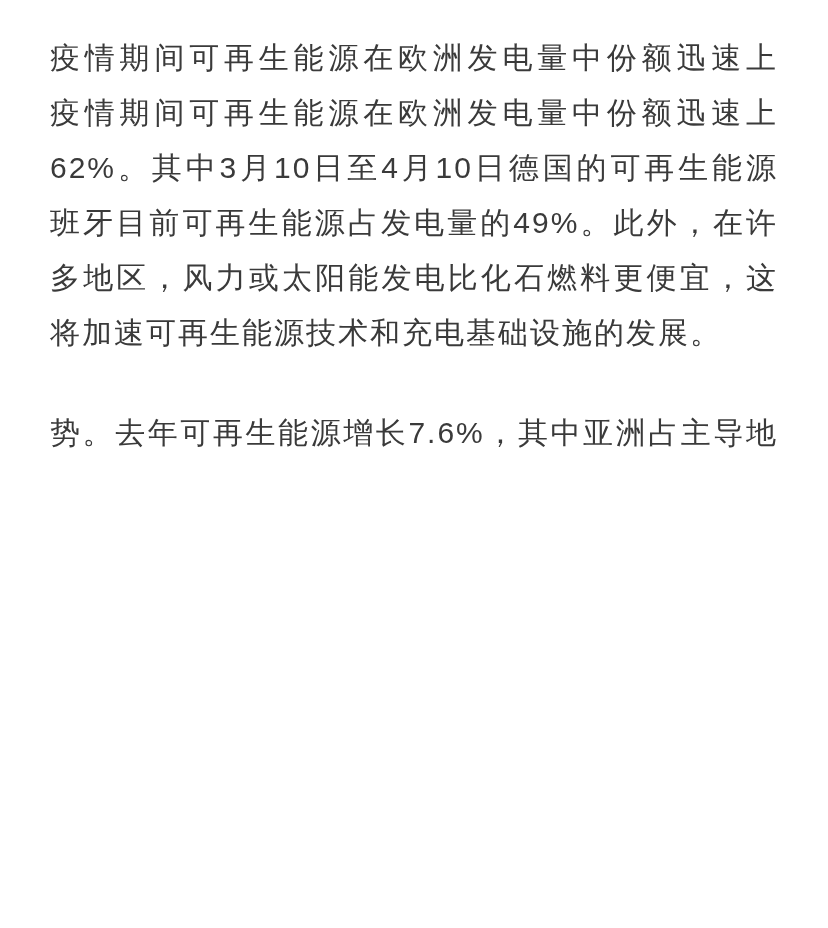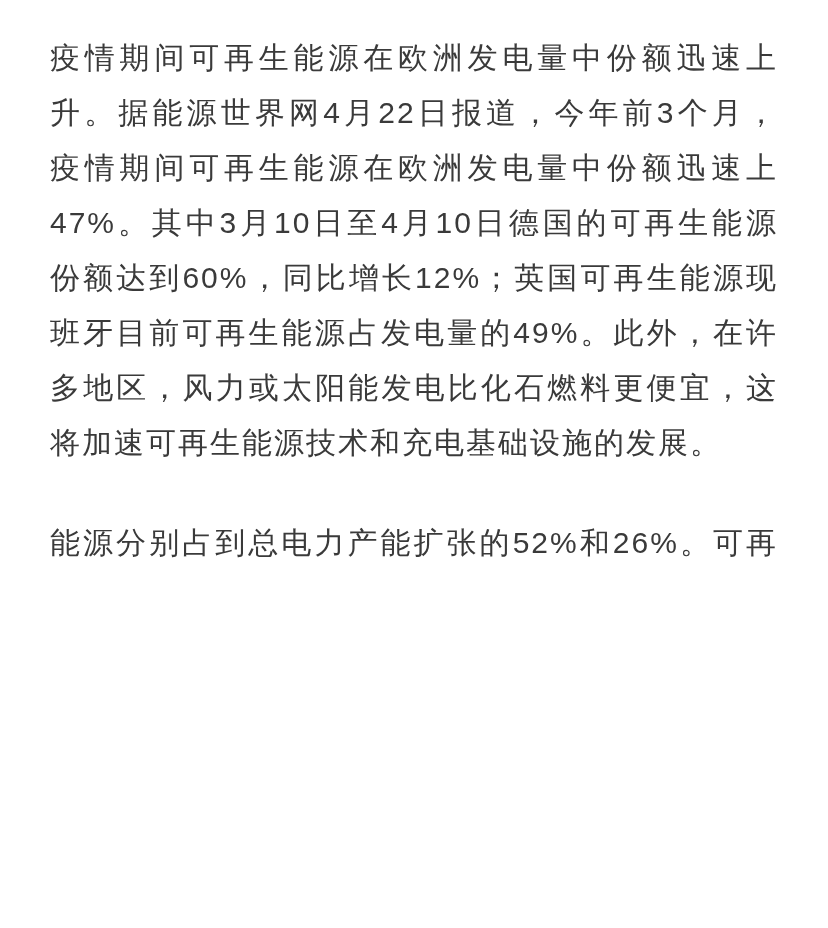--- a/index.html
+++ b/index.html
@@ -45,7 +45,6 @@
 <div class="article">
   <div class="paragraph">
     <div class="line">疫情期间可再生能源在欧洲发电量中份额迅速上</div>
-    <div class="line">升。据能源世界网4月22日报道，今年前3个月，</div>
     <div class="line">疫情期间可再生能源在欧洲发电量中份额迅速上</div>
     <div class="line">47%。其中3月10日至4月10日德国的可再生能源</div>
     <div class="line">份额达到60%，同比增长12%；英国可再生能源现</div>

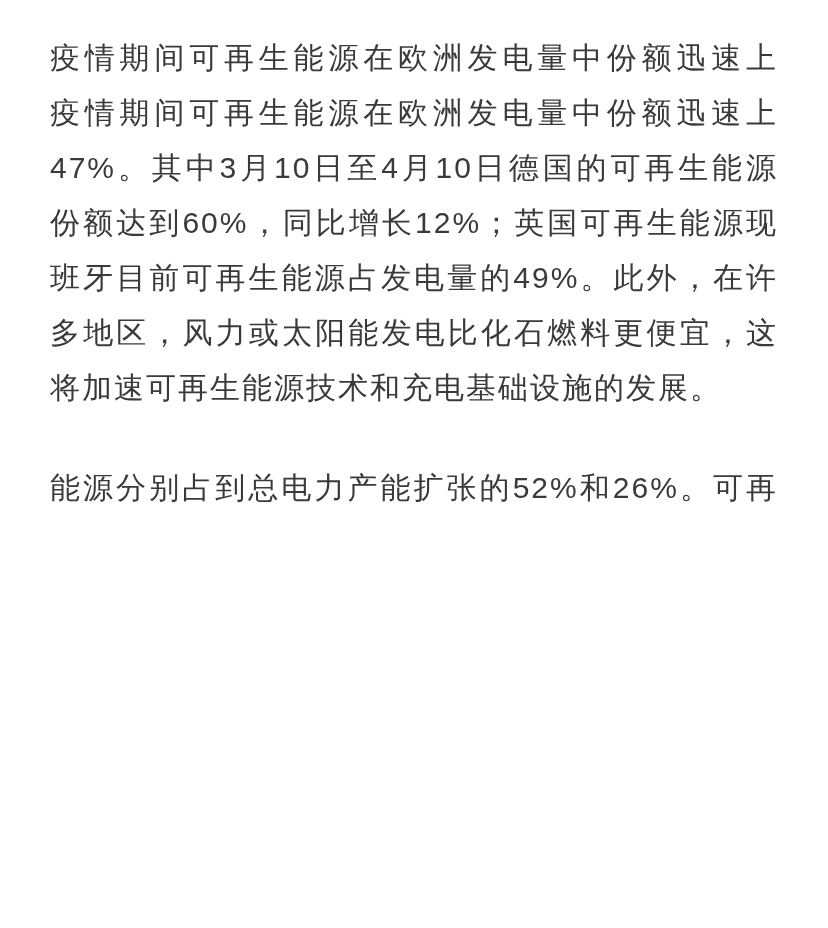--- a/index.html
+++ b/index.html
@@ -46,7 +46,7 @@
   <div class="paragraph">
     <div class="line">疫情期间可再生能源在欧洲发电量中份额迅速上</div>
     <div class="line">疫情期间可再生能源在欧洲发电量中份额迅速上</div>
-    <div class="line">47%。其中3月10日至4月10日德国的可再生能源</div>
+    <div class="line">62%。其中3月10日至4月10日德国的可再生能源</div>
     <div class="line">份额达到60%，同比增长12%；英国可再生能源现</div>
     <div class="line">班牙目前可再生能源占发电量的49%。此外，在许</div>
     <div class="line">多地区，风力或太阳能发电比化石燃料更便宜，这</div>

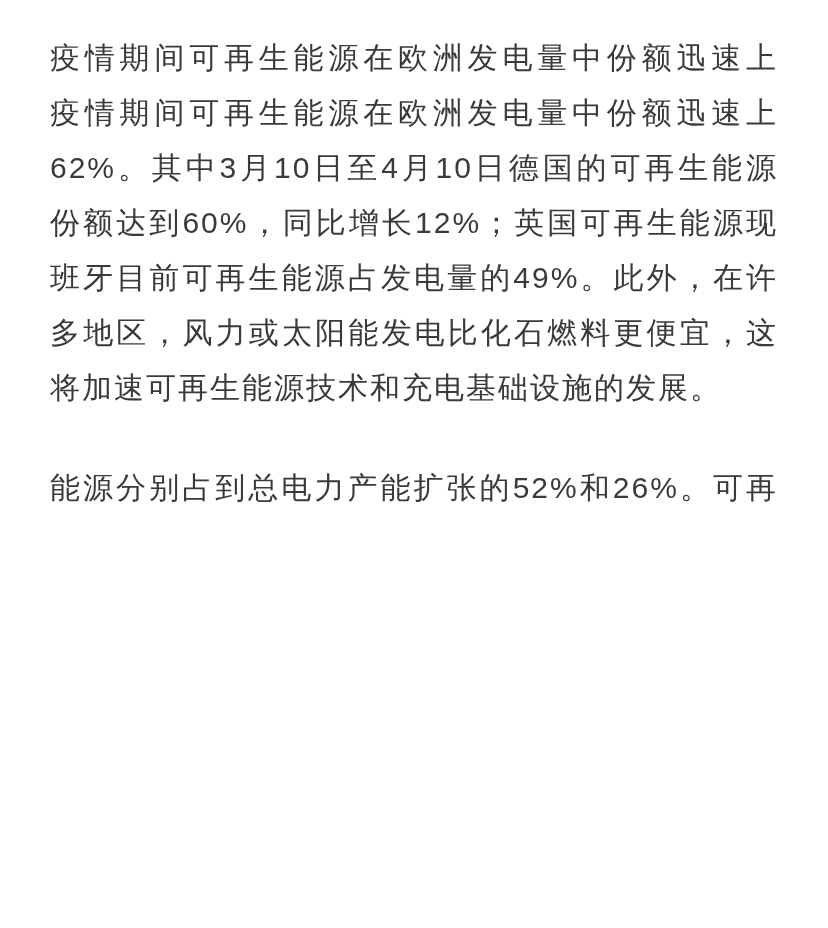--- a/index.html
+++ b/index.html
@@ -47,7 +47,6 @@
     <div class="line">疫情期间可再生能源在欧洲发电量中份额迅速上</div>
     <div class="line">疫情期间可再生能源在欧洲发电量中份额迅速上</div>
     <div class="line">62%。其中3月10日至4月10日德国的可再生能源</div>
-    <div class="line">份额达到60%，同比增长12%；英国可再生能源现</div>
     <div class="line">班牙目前可再生能源占发电量的49%。此外，在许</div>
     <div class="line">多地区，风力或太阳能发电比化石燃料更便宜，这</div>
     <div class="line final">将加速可再生能源技术和充电基础设施的发展。</div>

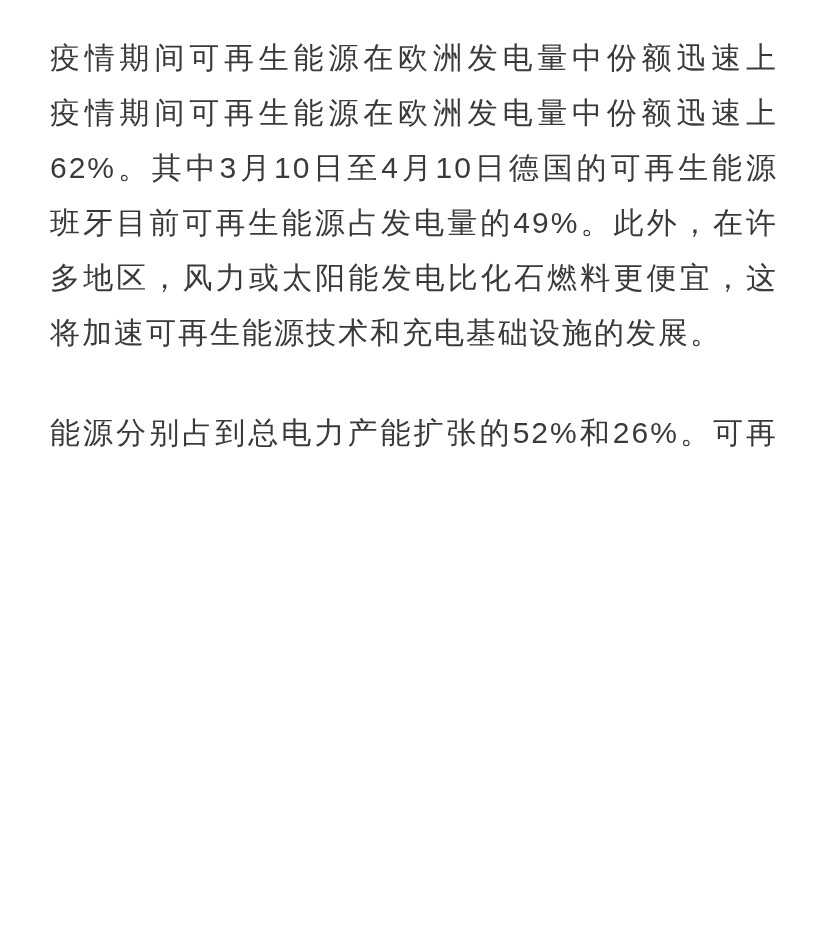--- a/index.html
+++ b/index.html
@@ -52,6 +52,7 @@
     <div class="line final">将加速可再生能源技术和充电基础设施的发展。</div>
   </div>
   <div class="paragraph">
+    <div class="line">势。去年可再生能源增长7.6%，其中亚洲占主导地</div>
     <div class="line">能源分别占到总电力产能扩张的52%和26%。可再</div>
   </div>
 </div>

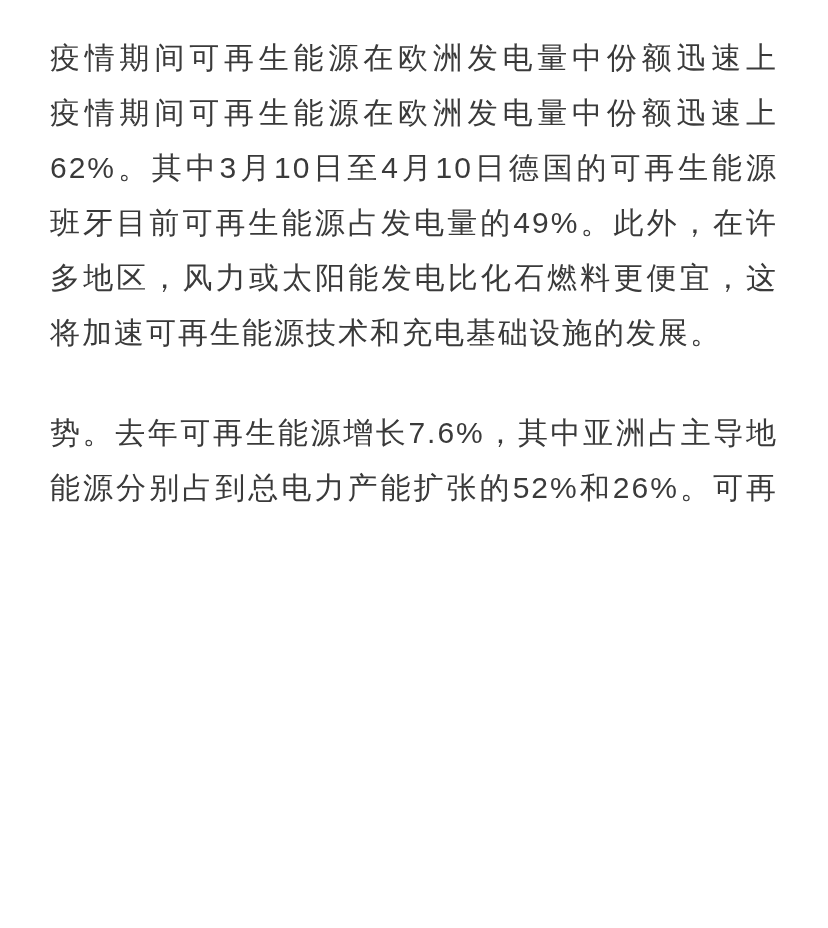--- a/index.html
+++ b/index.html
@@ -53,7 +53,6 @@
   </div>
   <div class="paragraph">
     <div class="line">势。去年可再生能源增长7.6%，其中亚洲占主导地</div>
-    <div class="line">能源分别占到总电力产能扩张的52%和26%。可再</div>
   </div>
 </div>
 

